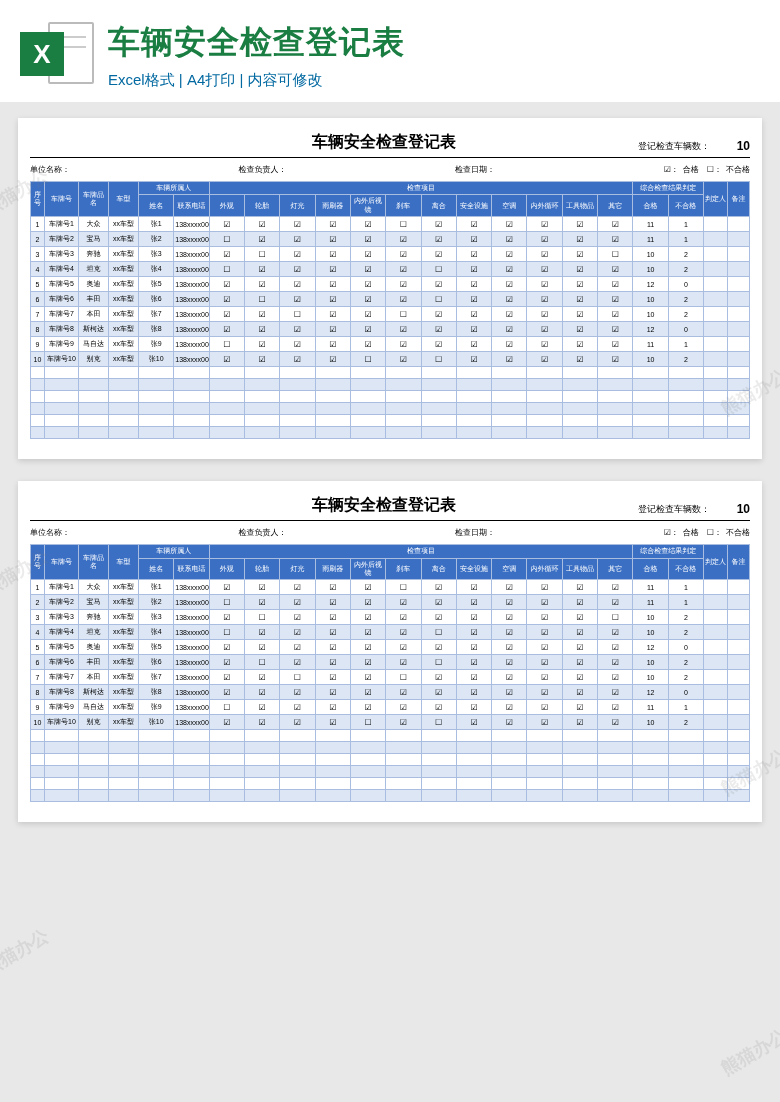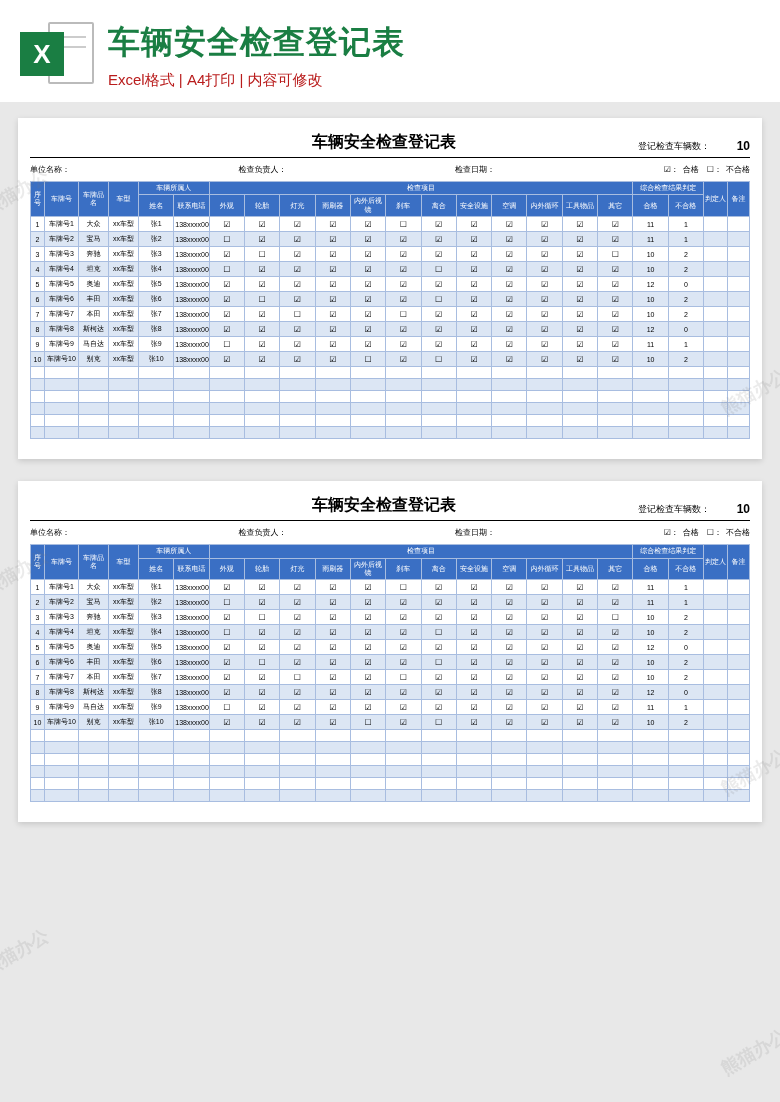--- a/index.html
+++ b/index.html
@@ -59,7 +59,7 @@
     letter-spacing: 1px;
   }
   .subtitle {
-    color: #b91c1c;
+    color: #0369a1;
     font-size: 15px;
     margin-top: 6px;
     font-weight: 500;

